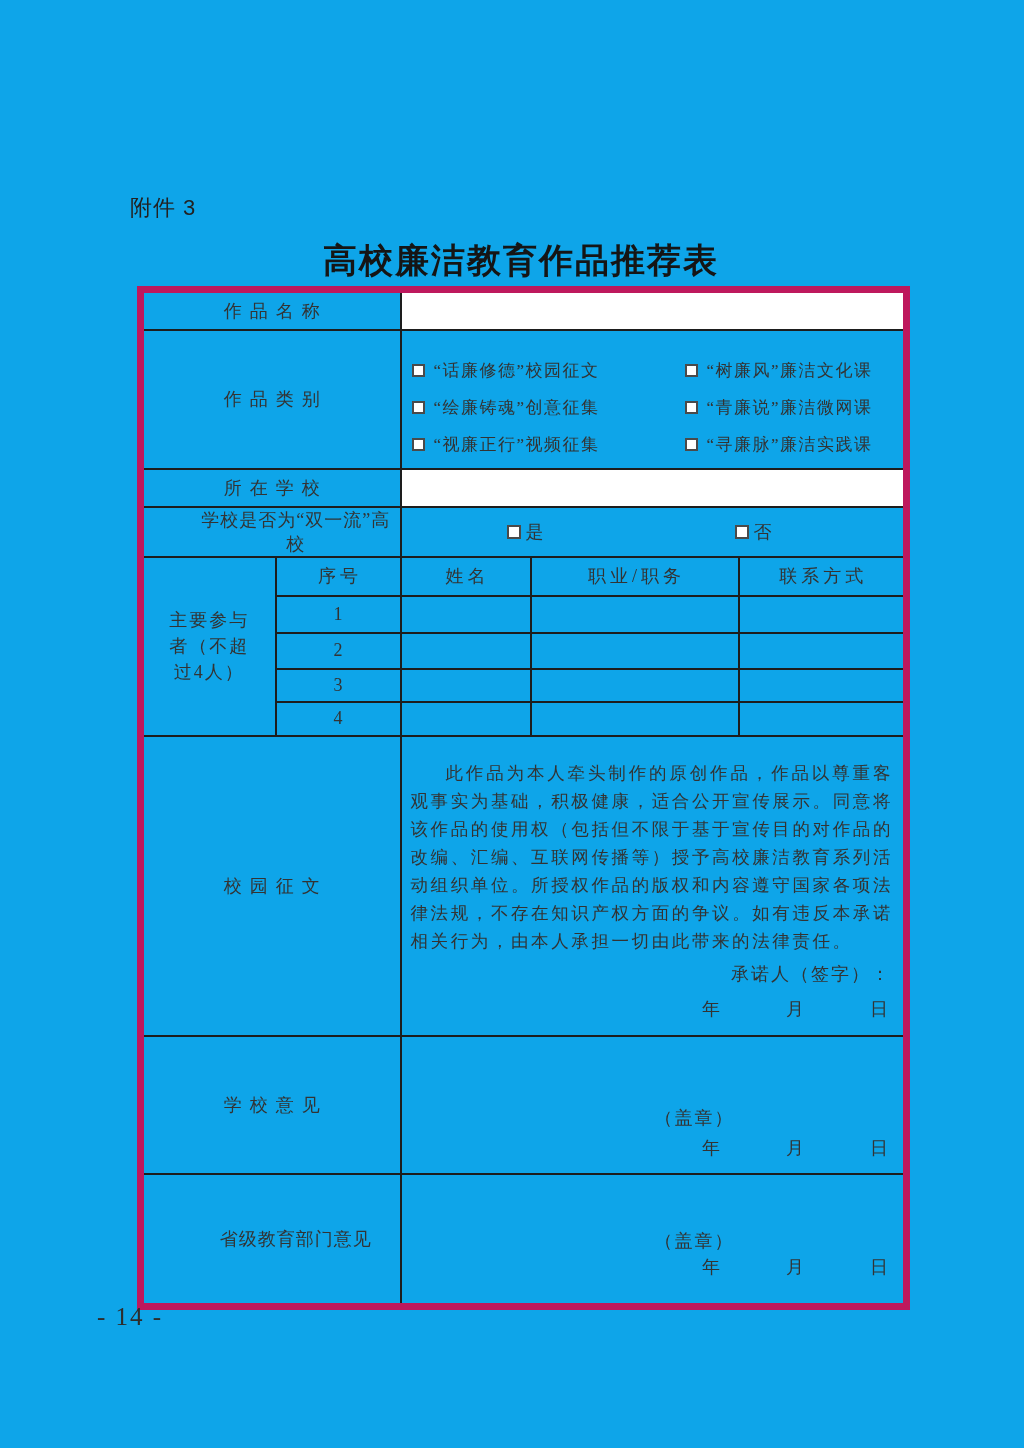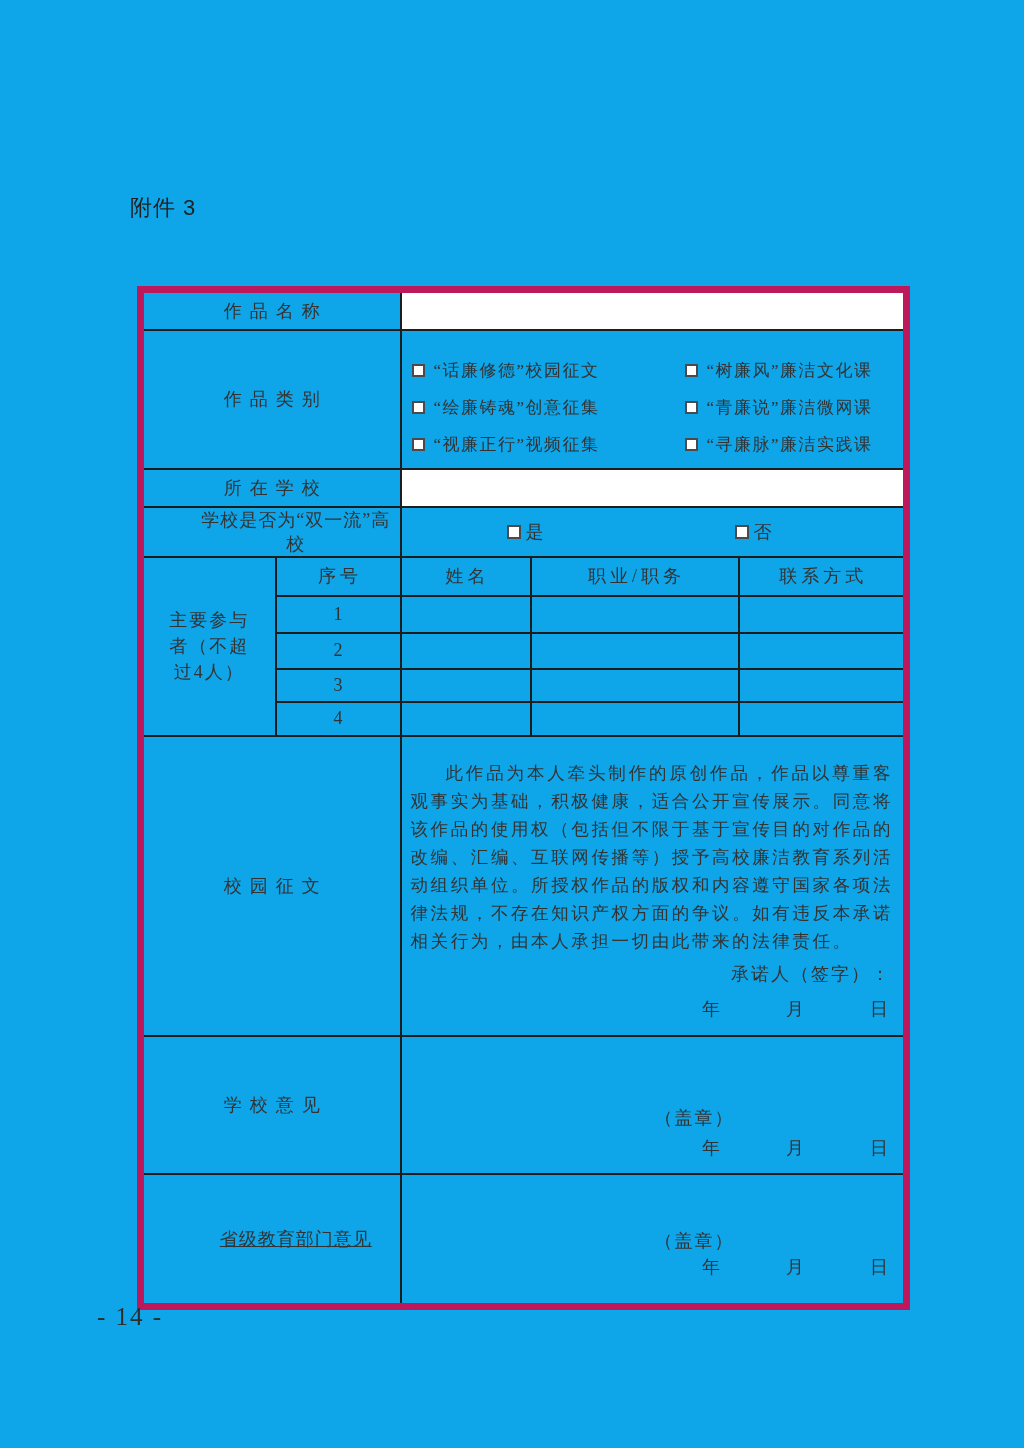--- a/index.html
+++ b/index.html
@@ -160,6 +160,7 @@
 
   <div class="attachment-label">附件 3</div>
 
+  <div class="page-title">高校廉洁教育作品推荐表</div>
 
   <table class="form">
     <colgroup>

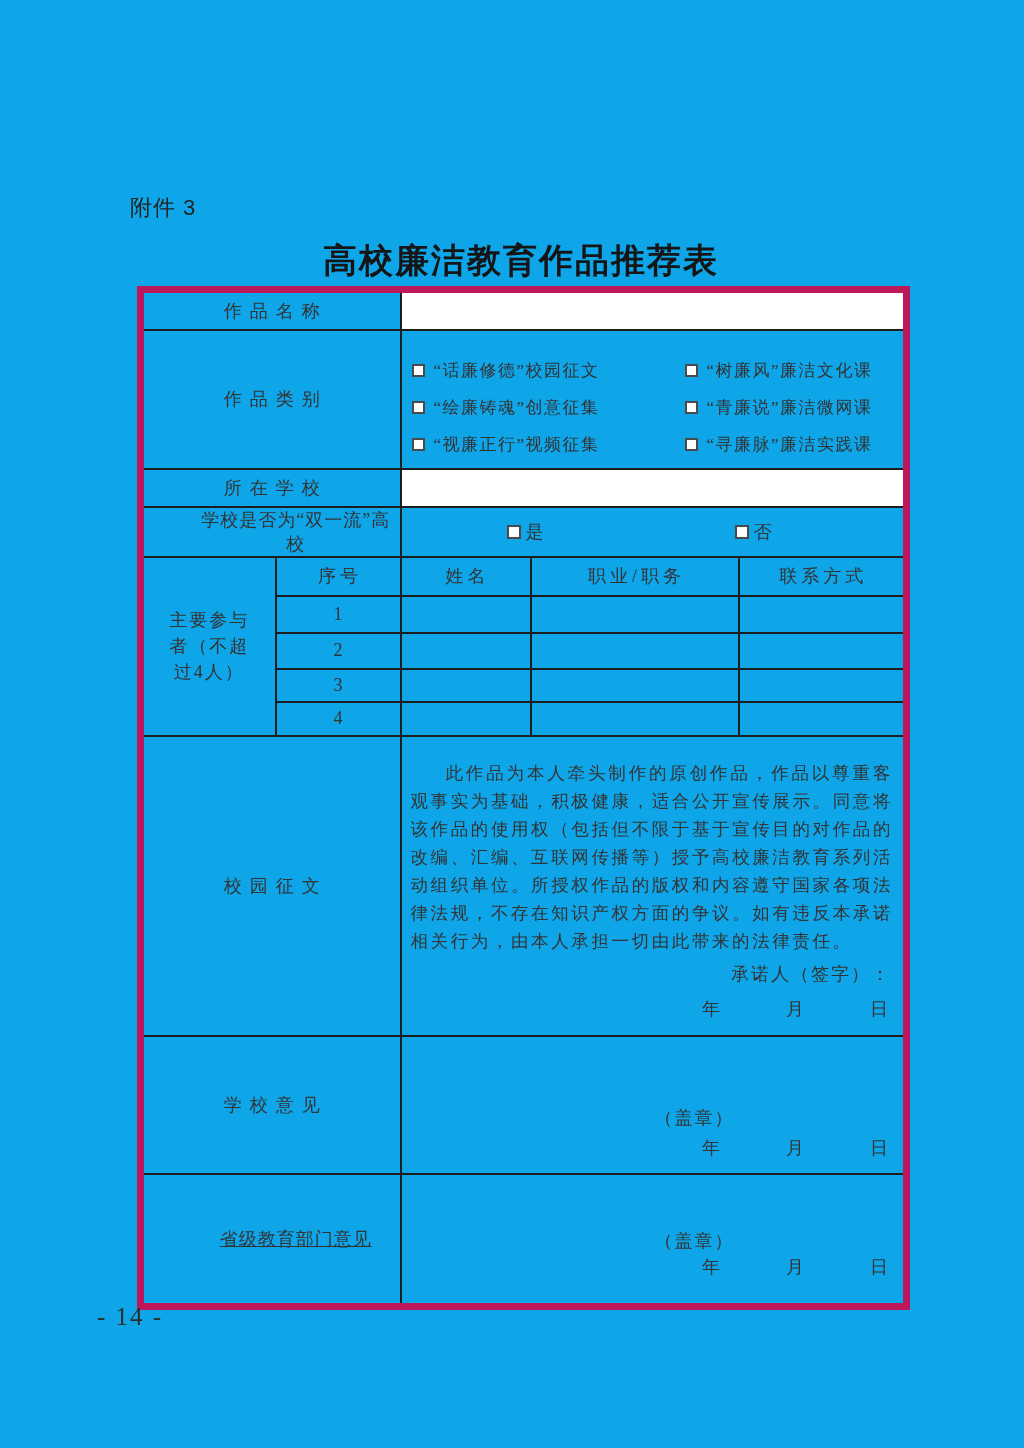--- a/index.html
+++ b/index.html
@@ -71,7 +71,7 @@
   tr.h34  { height: 34px; }
   tr.h300 { height: 300px; }
   tr.h138 { height: 138px; }
-  tr.h104 { height: 133px; text-decoration: underline; }
+  tr.h104 { height: 133px; }
   .cat-cell { vertical-align: top; }
   .opt-grid {
     display: grid;

